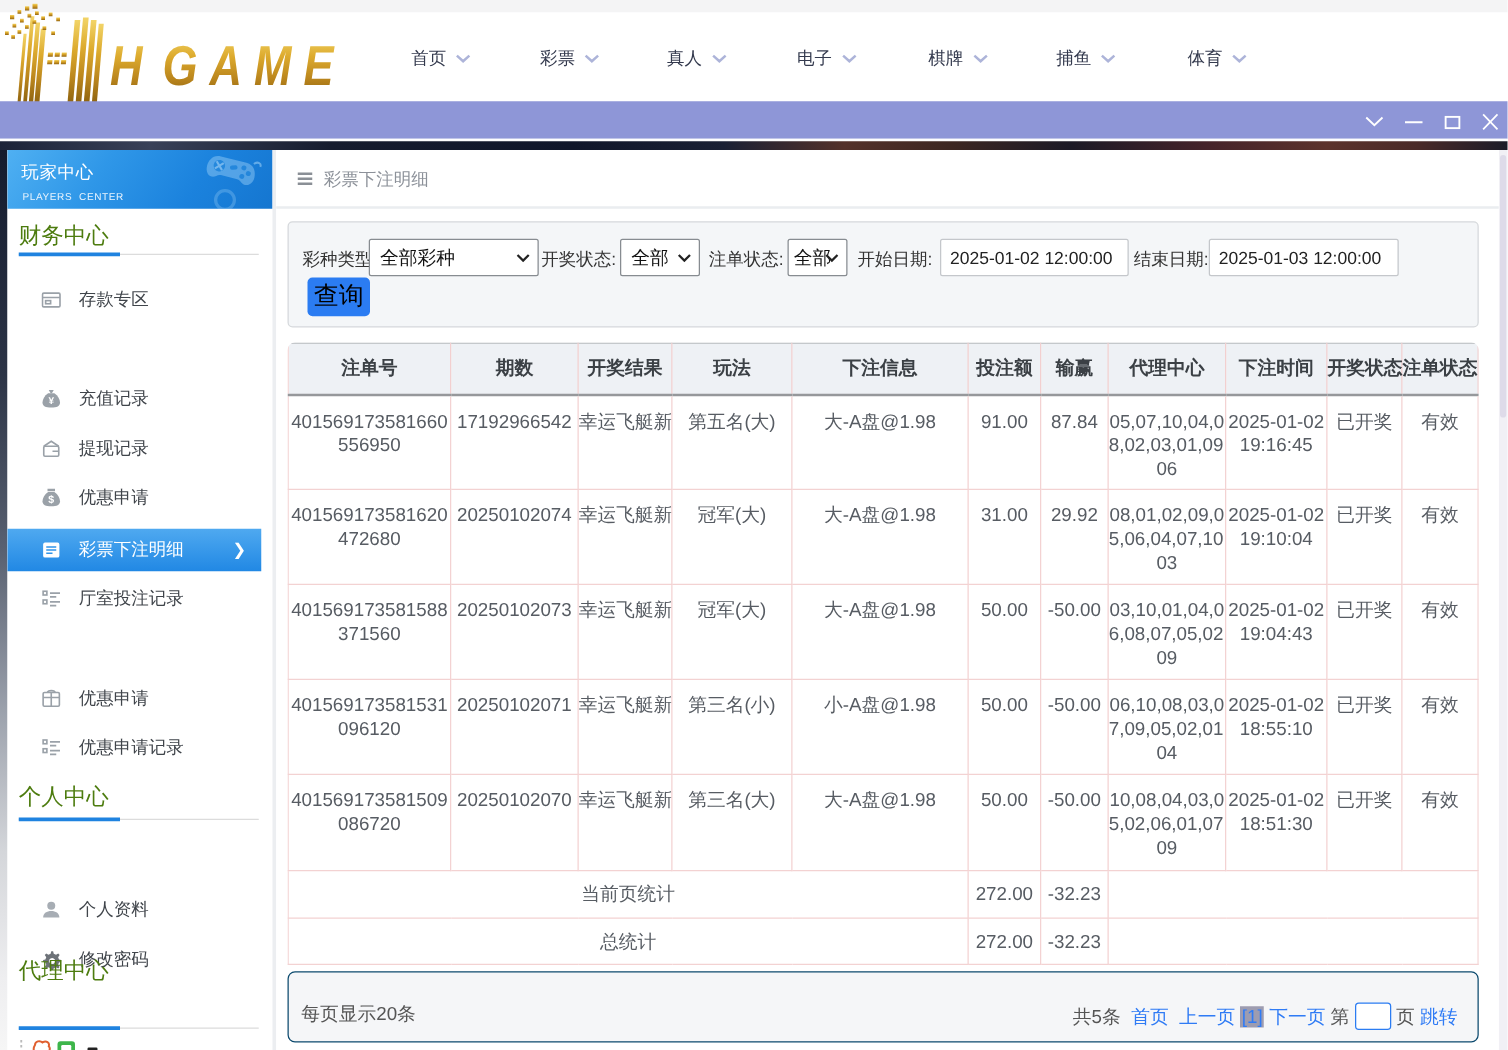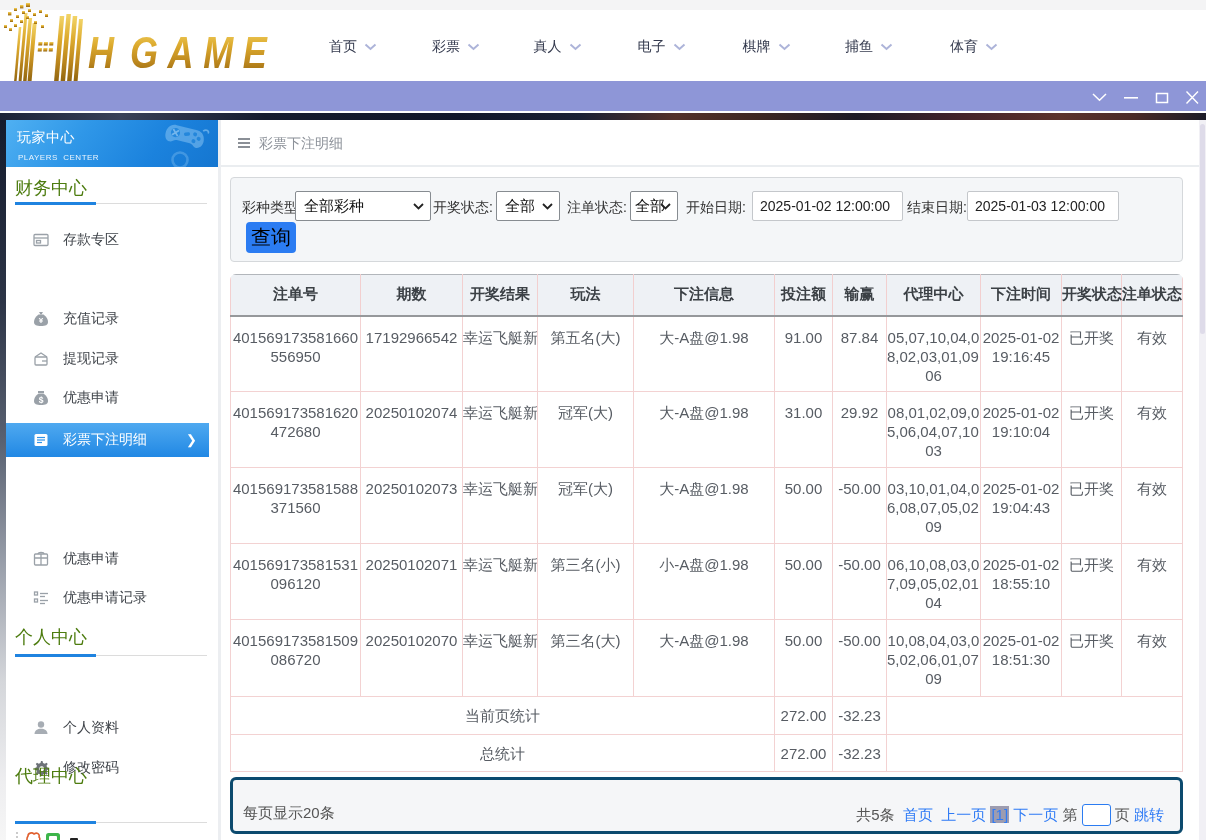--- a/index.html
+++ b/index.html
@@ -212,6 +212,19 @@
       <span class="tx">彩票下注明细</span>
       <span class="arr">❯</span>
     </div>
+  <div class="mi" style="top:342.4px">
+      <svg class="ic" viewBox="0 0 16 16">
+        <g fill="none" stroke="#9aa1a8" stroke-width="1.3">
+          <rect x="1.5" y="2" width="3" height="3"></rect>
+          <rect x="1.5" y="9" width="3" height="3"></rect>
+          <line x1="7" y1="3.5" x2="15" y2="3.5"></line>
+          <line x1="7" y1="10.5" x2="15" y2="10.5"></line>
+          <line x1="7" y1="6.5" x2="12" y2="6.5"></line>
+          <line x1="7" y1="13.5" x2="12" y2="13.5"></line>
+        </g>
+      </svg>
+      <span class="tx">厅室投注记录</span>
+    </div>
   <div class="mi" style="top:421.6px">
       <svg class="ic" viewBox="0 0 16 16">
         <g fill="none" stroke="#9aa1a8" stroke-width="1.3">

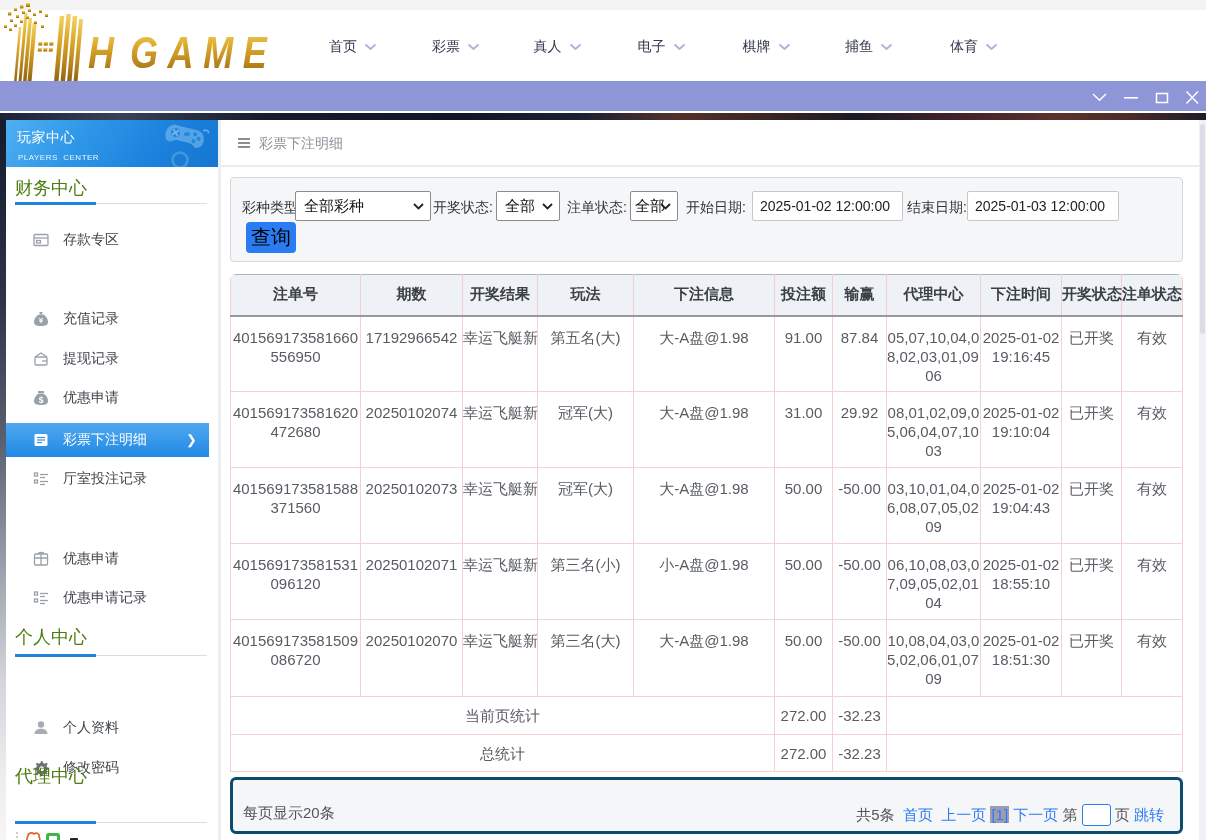--- a/index.html
+++ b/index.html
@@ -45,7 +45,7 @@
 td{border:1px solid #f3d2d2;text-align:center;vertical-align:top;color:#575c63;padding:11px 0 0 0;line-height:19px;overflow:hidden;white-space:nowrap}
 tr.stats td{vertical-align:middle;padding:0;height:37px}
 
-#pager{left:9px;top:657px;width:953px;height:56.5px;background:#f5f6f8;border:3px solid #0c4a6e;border-radius:6px;font-size:15px;color:#555}
+#pager{left:9px;top:657px;width:953px;height:56.5px;background:#f5f6f8;border:1px solid #0c4a6e;border-radius:6px;font-size:15px;color:#555}
 #pager .lft{position:absolute;left:10px;top:24px}
 #pager .rgt{position:absolute;right:16px;top:24px}
 .blue{color:#2f7bf5}

